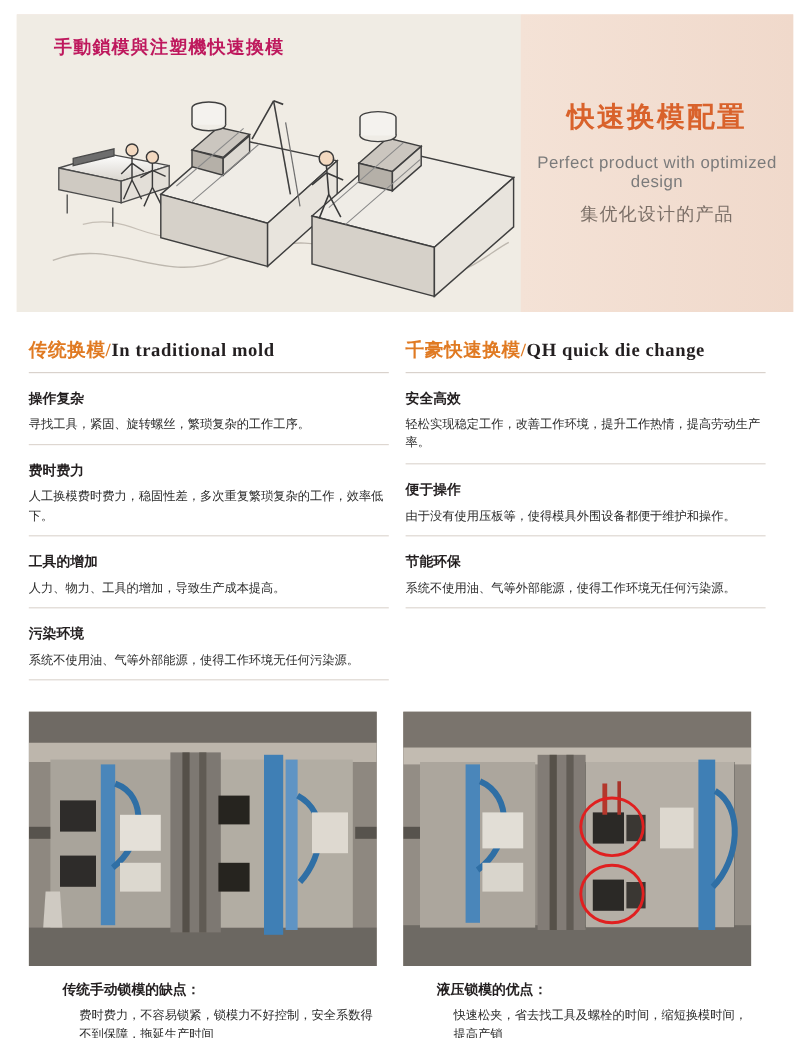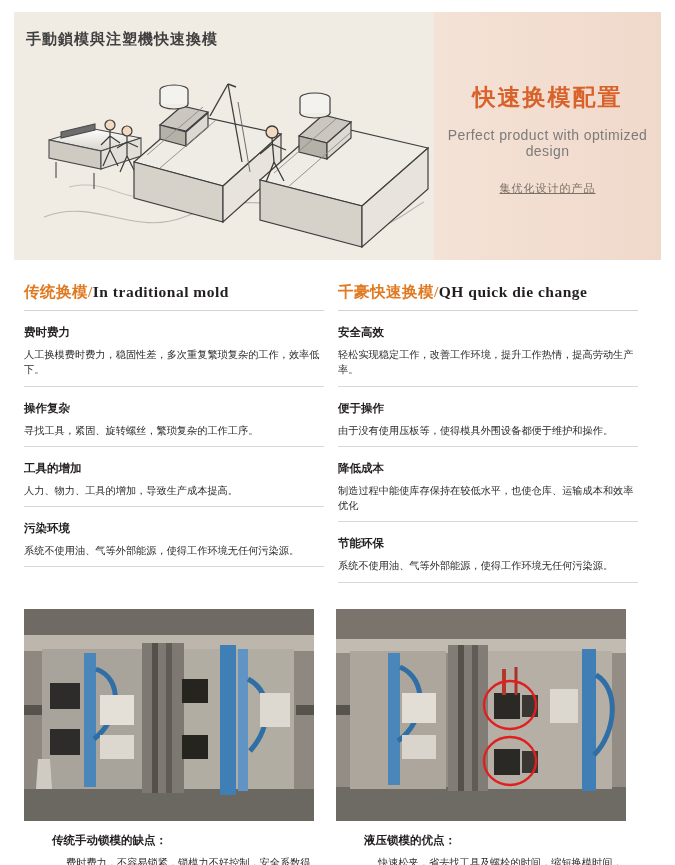--- a/index.html
+++ b/index.html
@@ -32,11 +32,11 @@
   .banner-title {
     position: absolute;
     top: 18px;
-    left: 12px;
+    left: 31px;
     font-size: 15px;
     font-weight: bold;
     letter-spacing: 1px;
-    color: #404040;
+    color: #be185d;
     z-index: 4;
   }
   .sketch {

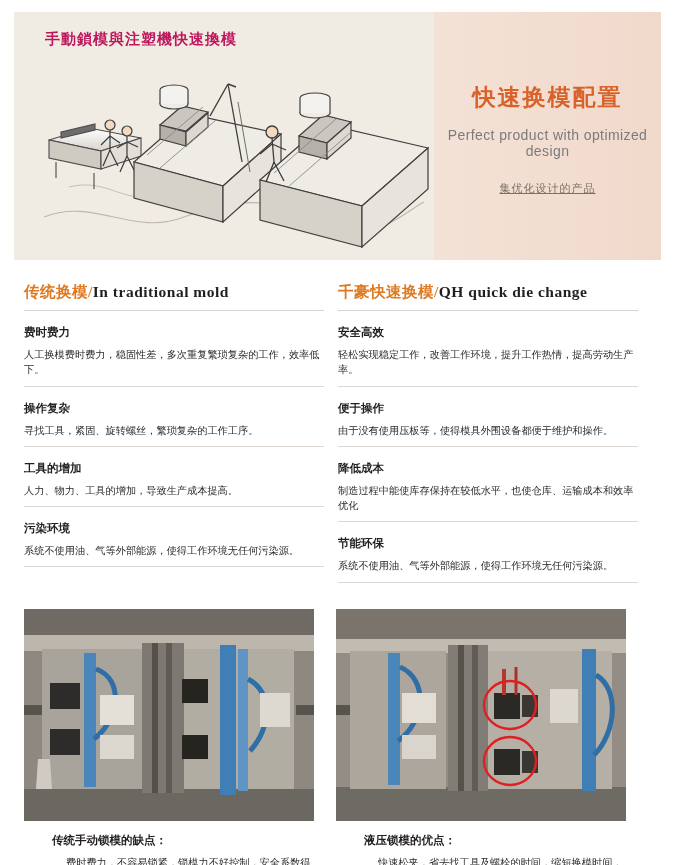--- a/index.html
+++ b/index.html
@@ -63,11 +63,10 @@
     letter-spacing: .4px;
   }
   .banner-right .h3 {
-    font-size: 11px;
+    font-size: 15px;
     color: #7b6f67;
-    margin-top: 22px;
+    margin-top: 10px;
     letter-spacing: 1px;
-    text-decoration: underline;
   }
 
   

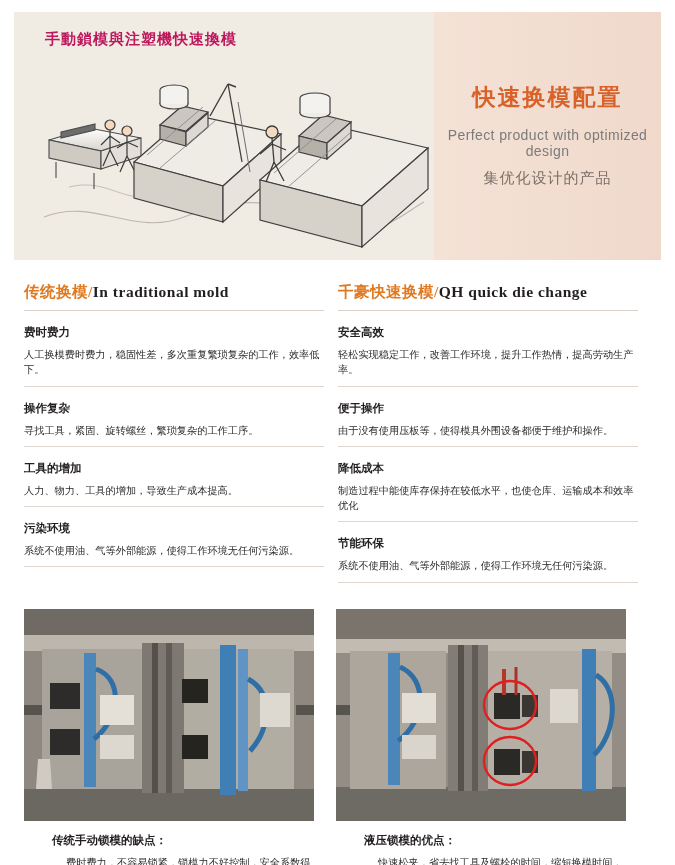--- a/index.html
+++ b/index.html
@@ -227,12 +227,12 @@
     </div>
 
     <div class="item">
+      <div class="item-title">操作复杂</div>
+      <div class="item-body">寻找工具，紧固、旋转螺丝，繁琐复杂的工作工序。</div>
+    </div>
+    <div class="item">
       <div class="item-title">费时费力</div>
       <div class="item-body">人工换模费时费力，稳固性差，多次重复繁琐复杂的工作，效率低下。</div>
-    </div>
-    <div class="item">
-      <div class="item-title">操作复杂</div>
-      <div class="item-body">寻找工具，紧固、旋转螺丝，繁琐复杂的工作工序。</div>
     </div>
     <div class="item">
       <div class="item-title">工具的增加</div>

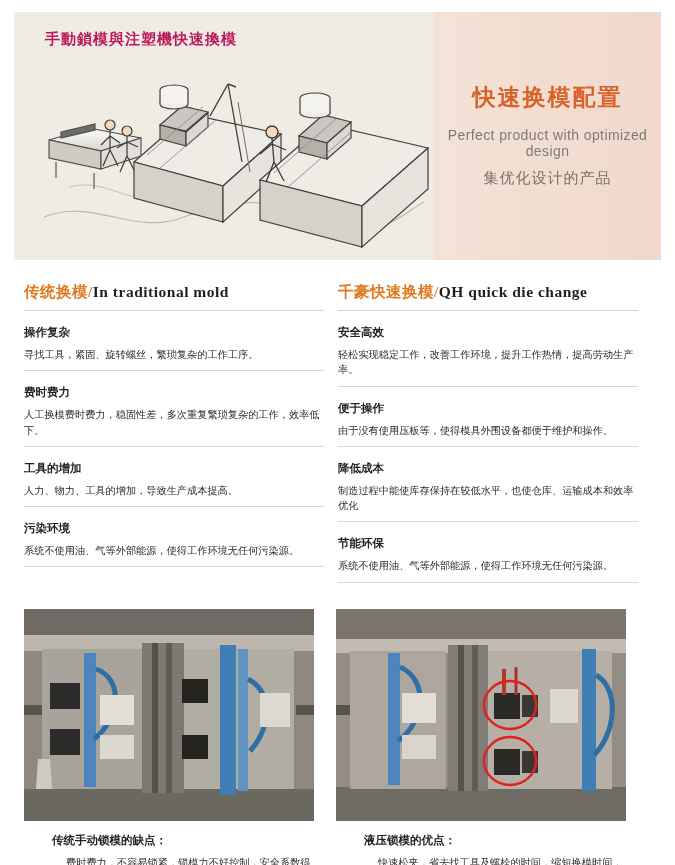--- a/index.html
+++ b/index.html
@@ -256,10 +256,6 @@
     <div class="item">
       <div class="item-title">便于操作</div>
       <div class="item-body">由于没有使用压板等，使得模具外围设备都便于维护和操作。</div>
-    </div>
-    <div class="item">
-      <div class="item-title">降低成本</div>
-      <div class="item-body">制造过程中能使库存保持在较低水平，也使仓库、运输成本和效率优化</div>
     </div>
     <div class="item">
       <div class="item-title">节能环保</div>

